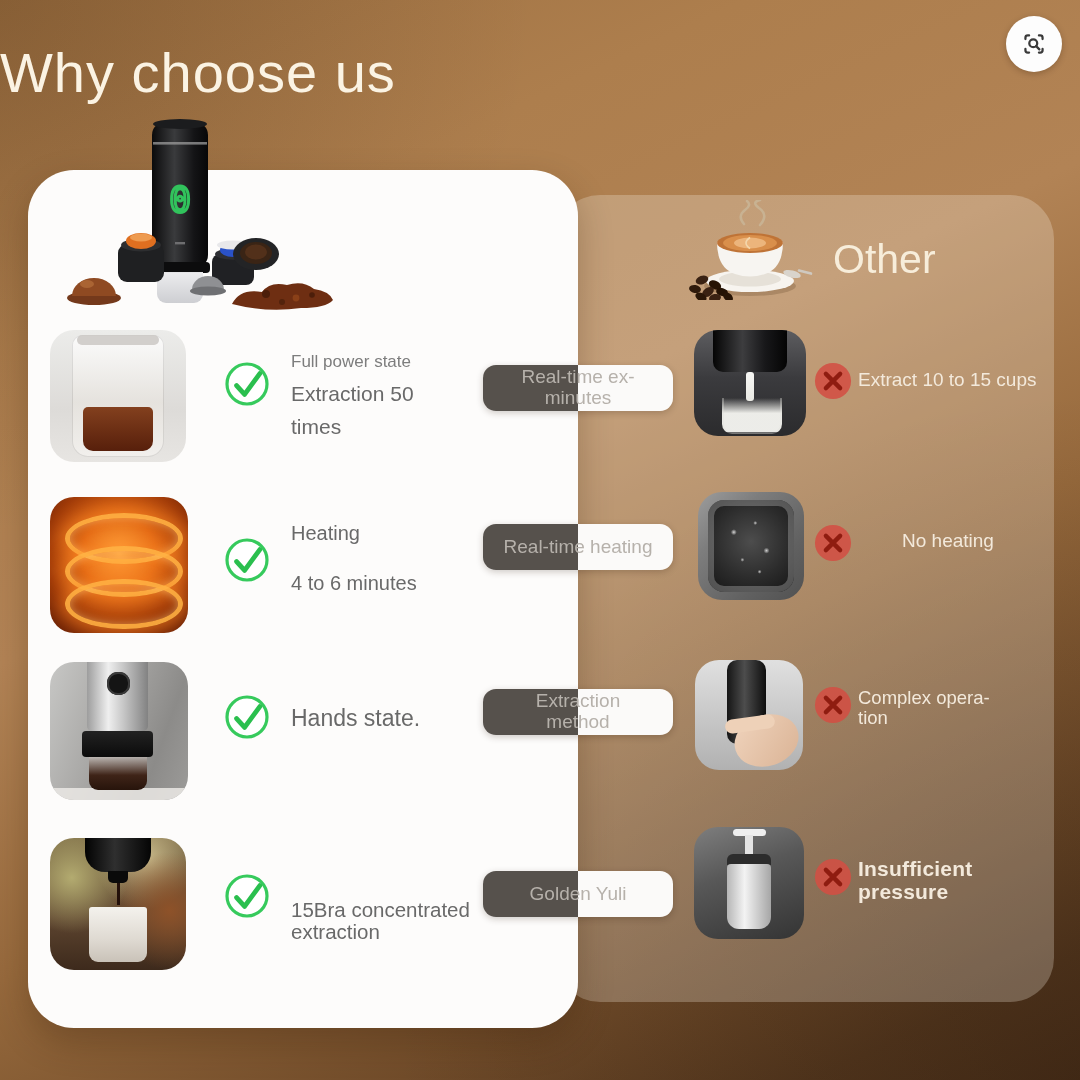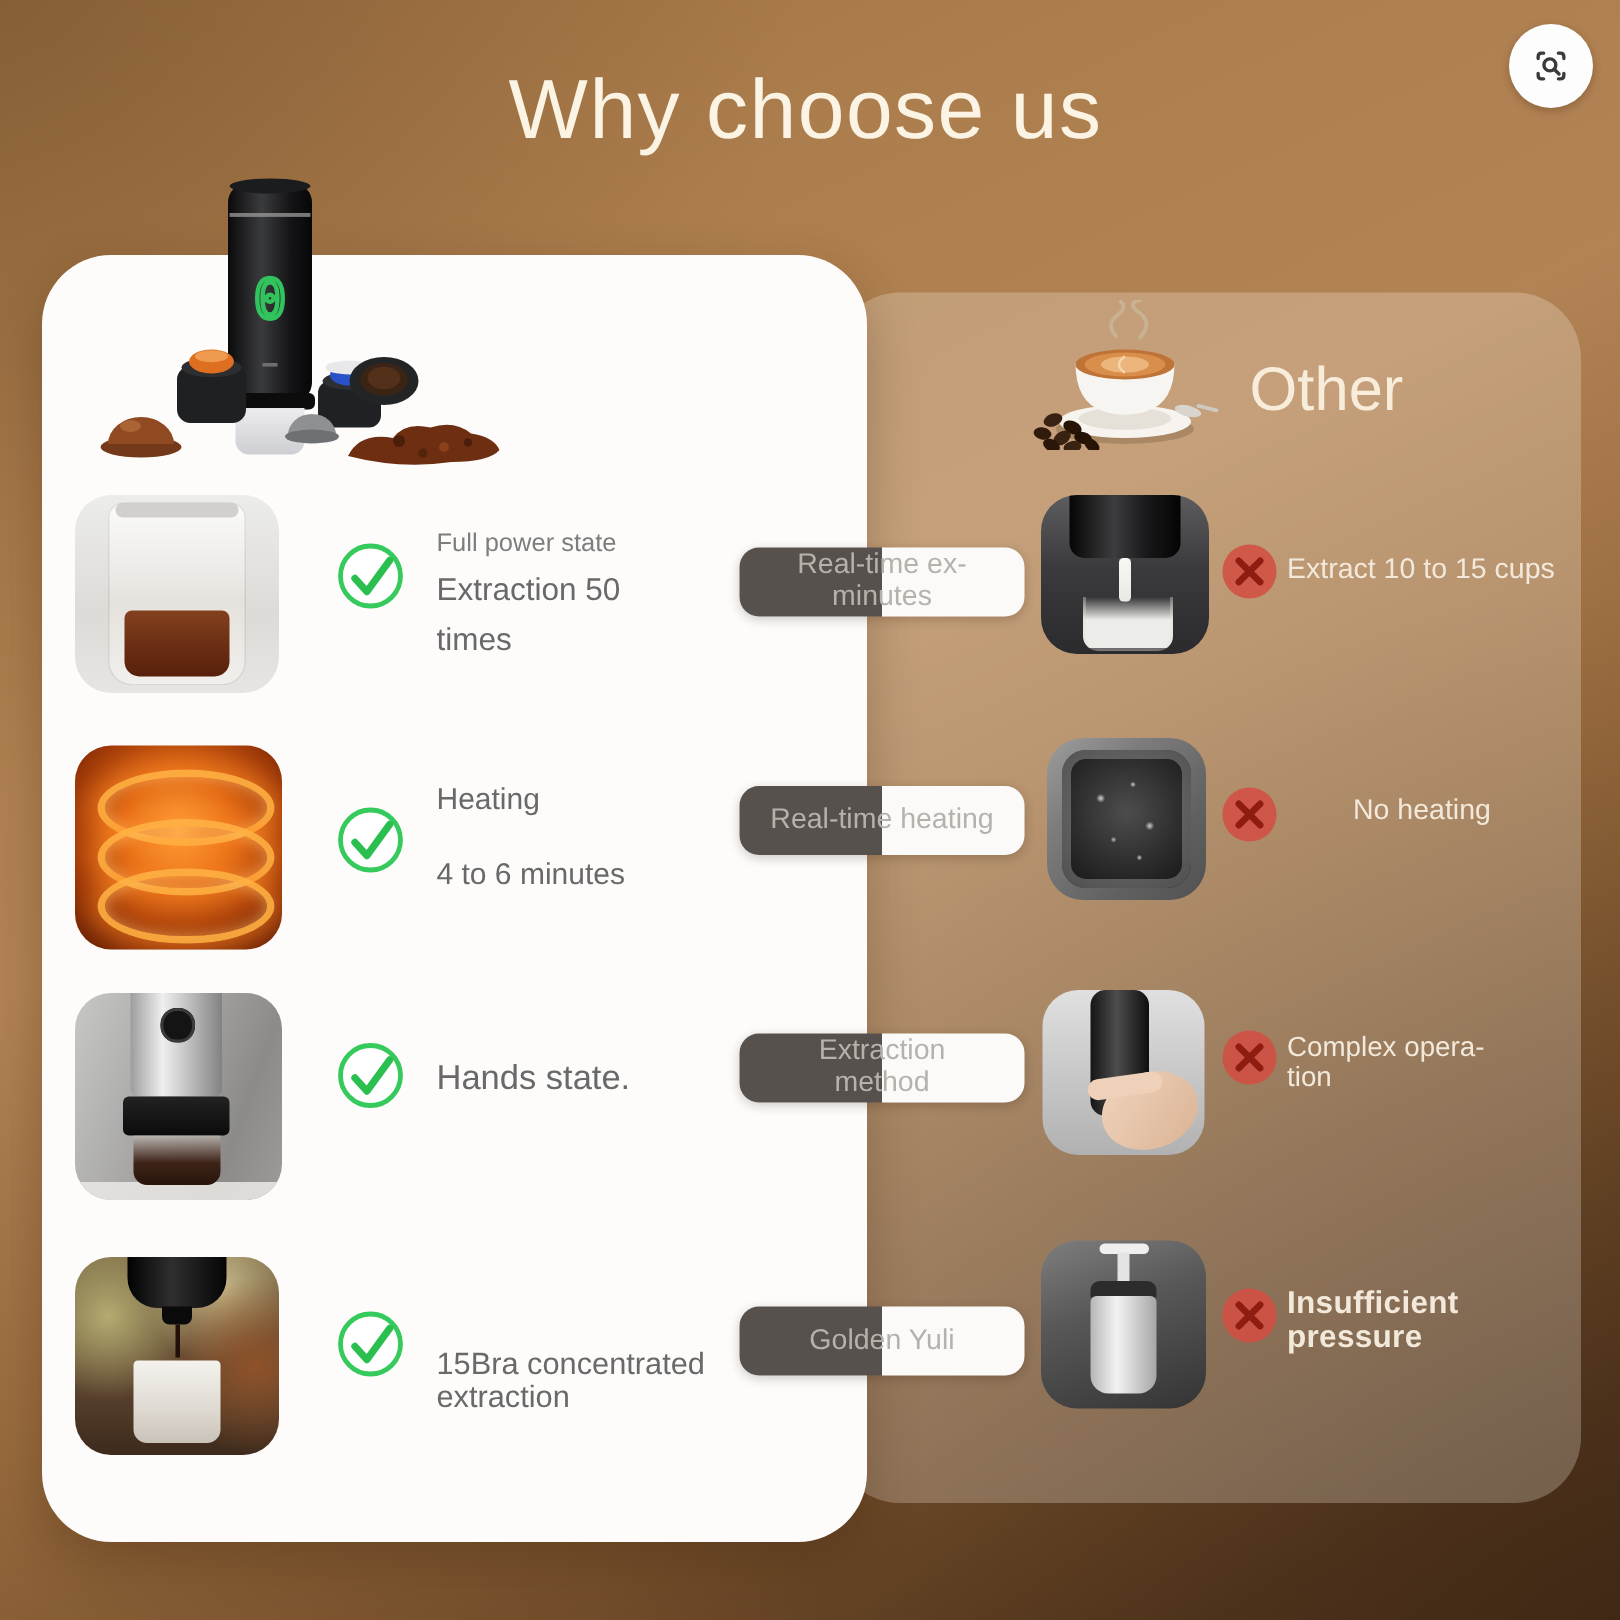--- a/index.html
+++ b/index.html
@@ -13,8 +13,8 @@
   }
   
   .title{
-    position:absolute;top:40px;left:0;width:1030px;text-align:center;
-    font-size:56px;font-weight:400;color:#fbf3e3;letter-spacing:1px;margin-left:22px;
+    position:absolute;top:40px;left:0;width:1030px;text-align:left;
+    font-size:56px;font-weight:400;color:#fbf3e3;letter-spacing:1px;
   }
   
   .lens-btn{

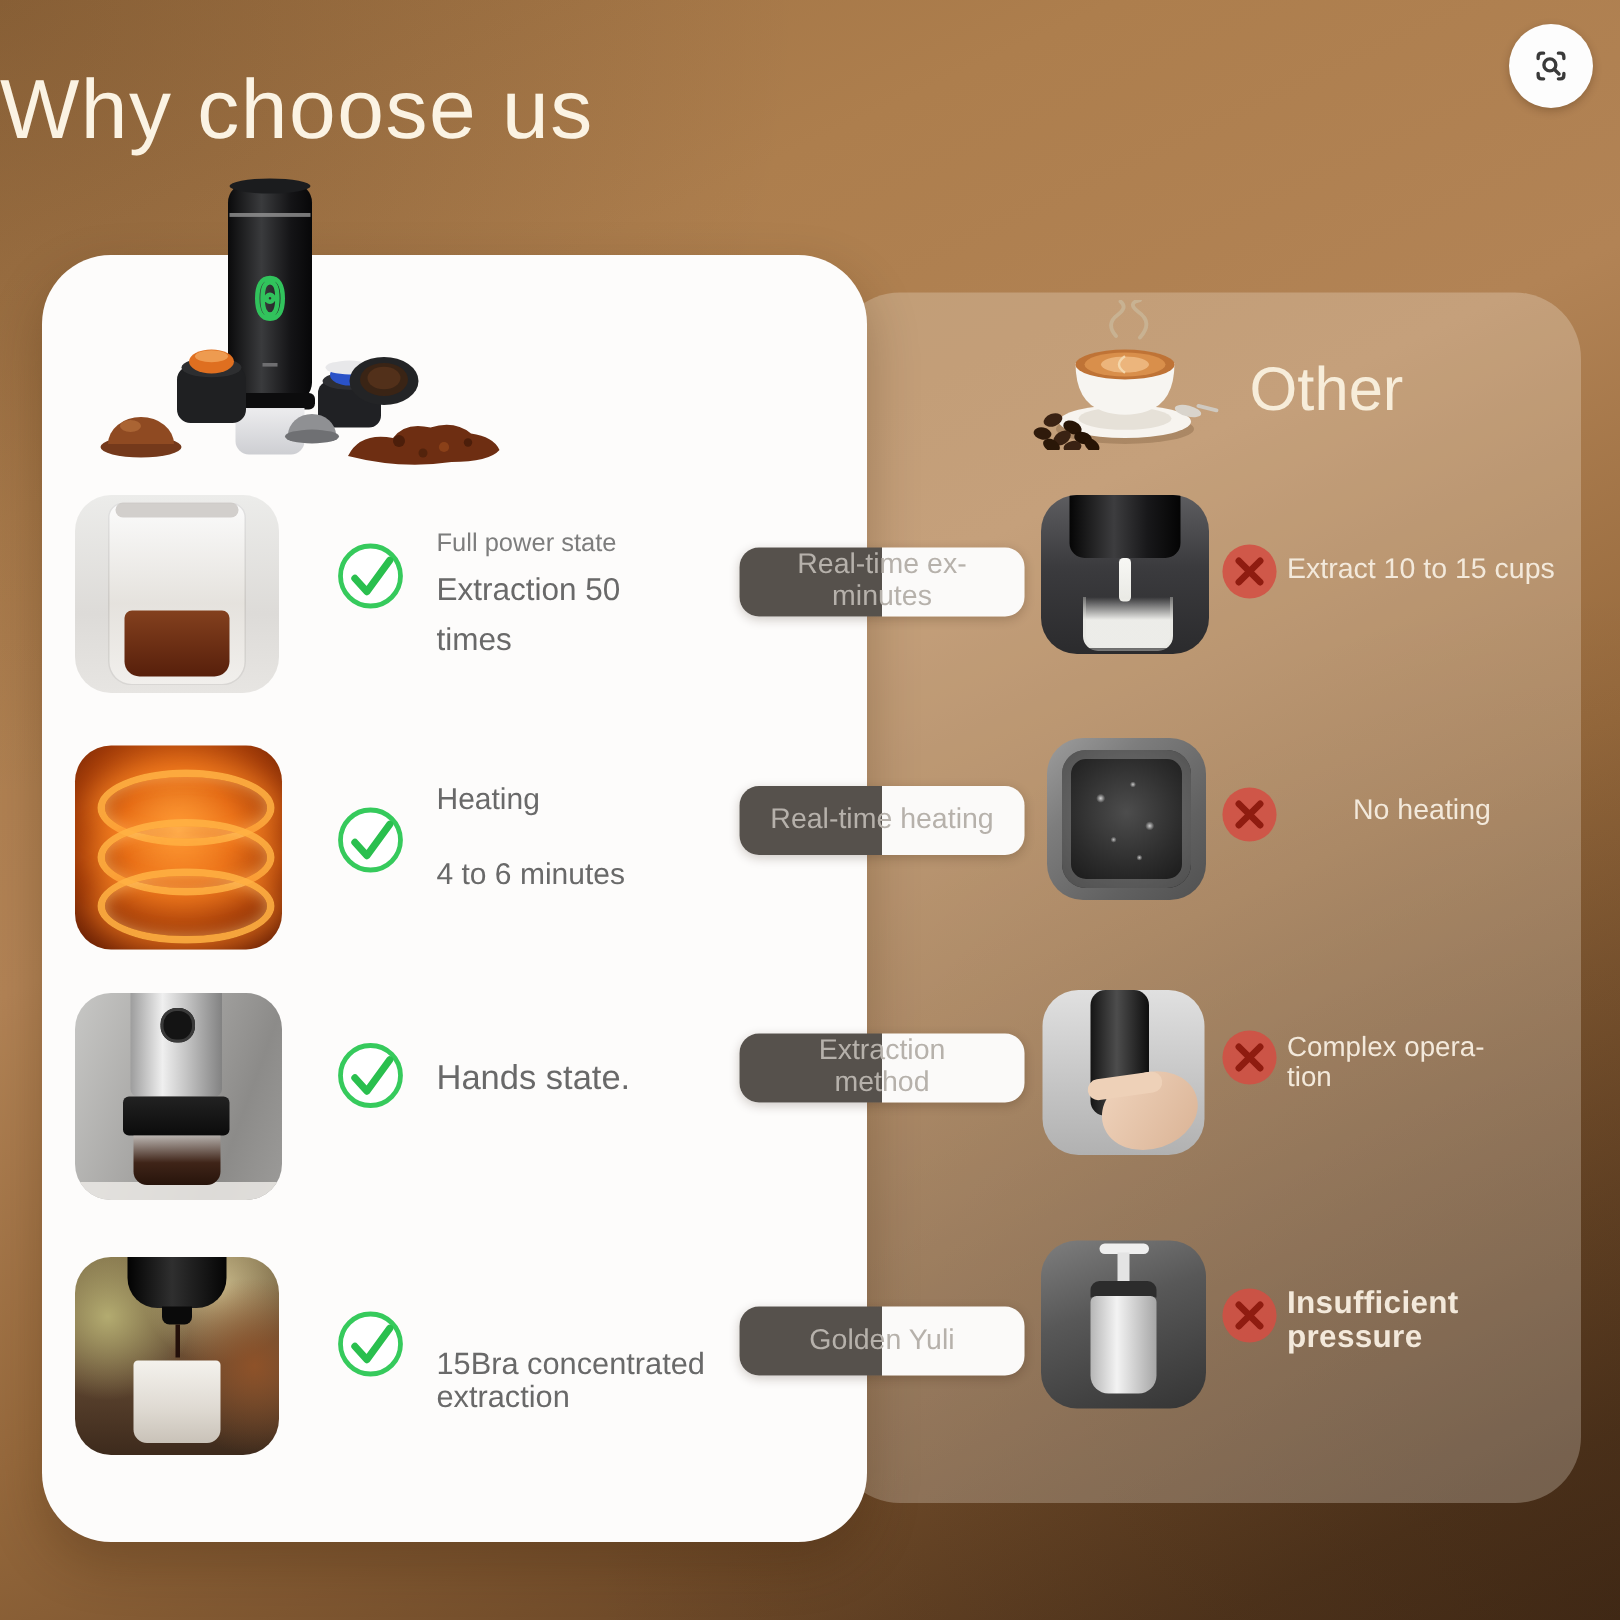--- a/index.html
+++ b/index.html
@@ -119,7 +119,7 @@
   #lt4{top:899px;} #lt4 .big{font-size:20.5px;}
   
   .pill{
-    position:absolute;left:493px;width:190px;height:46px;border-radius:13px;
+    position:absolute;left:483px;width:190px;height:46px;border-radius:13px;
     display:flex;flex-direction:column;align-items:center;justify-content:center;
     text-align:center;color:#b6b1ab;font-size:19px;line-height:1.1;
     background:linear-gradient(90deg,#56514c 0,#56514c 50%,#fbfaf9 50%,#fbfaf9 100%);

